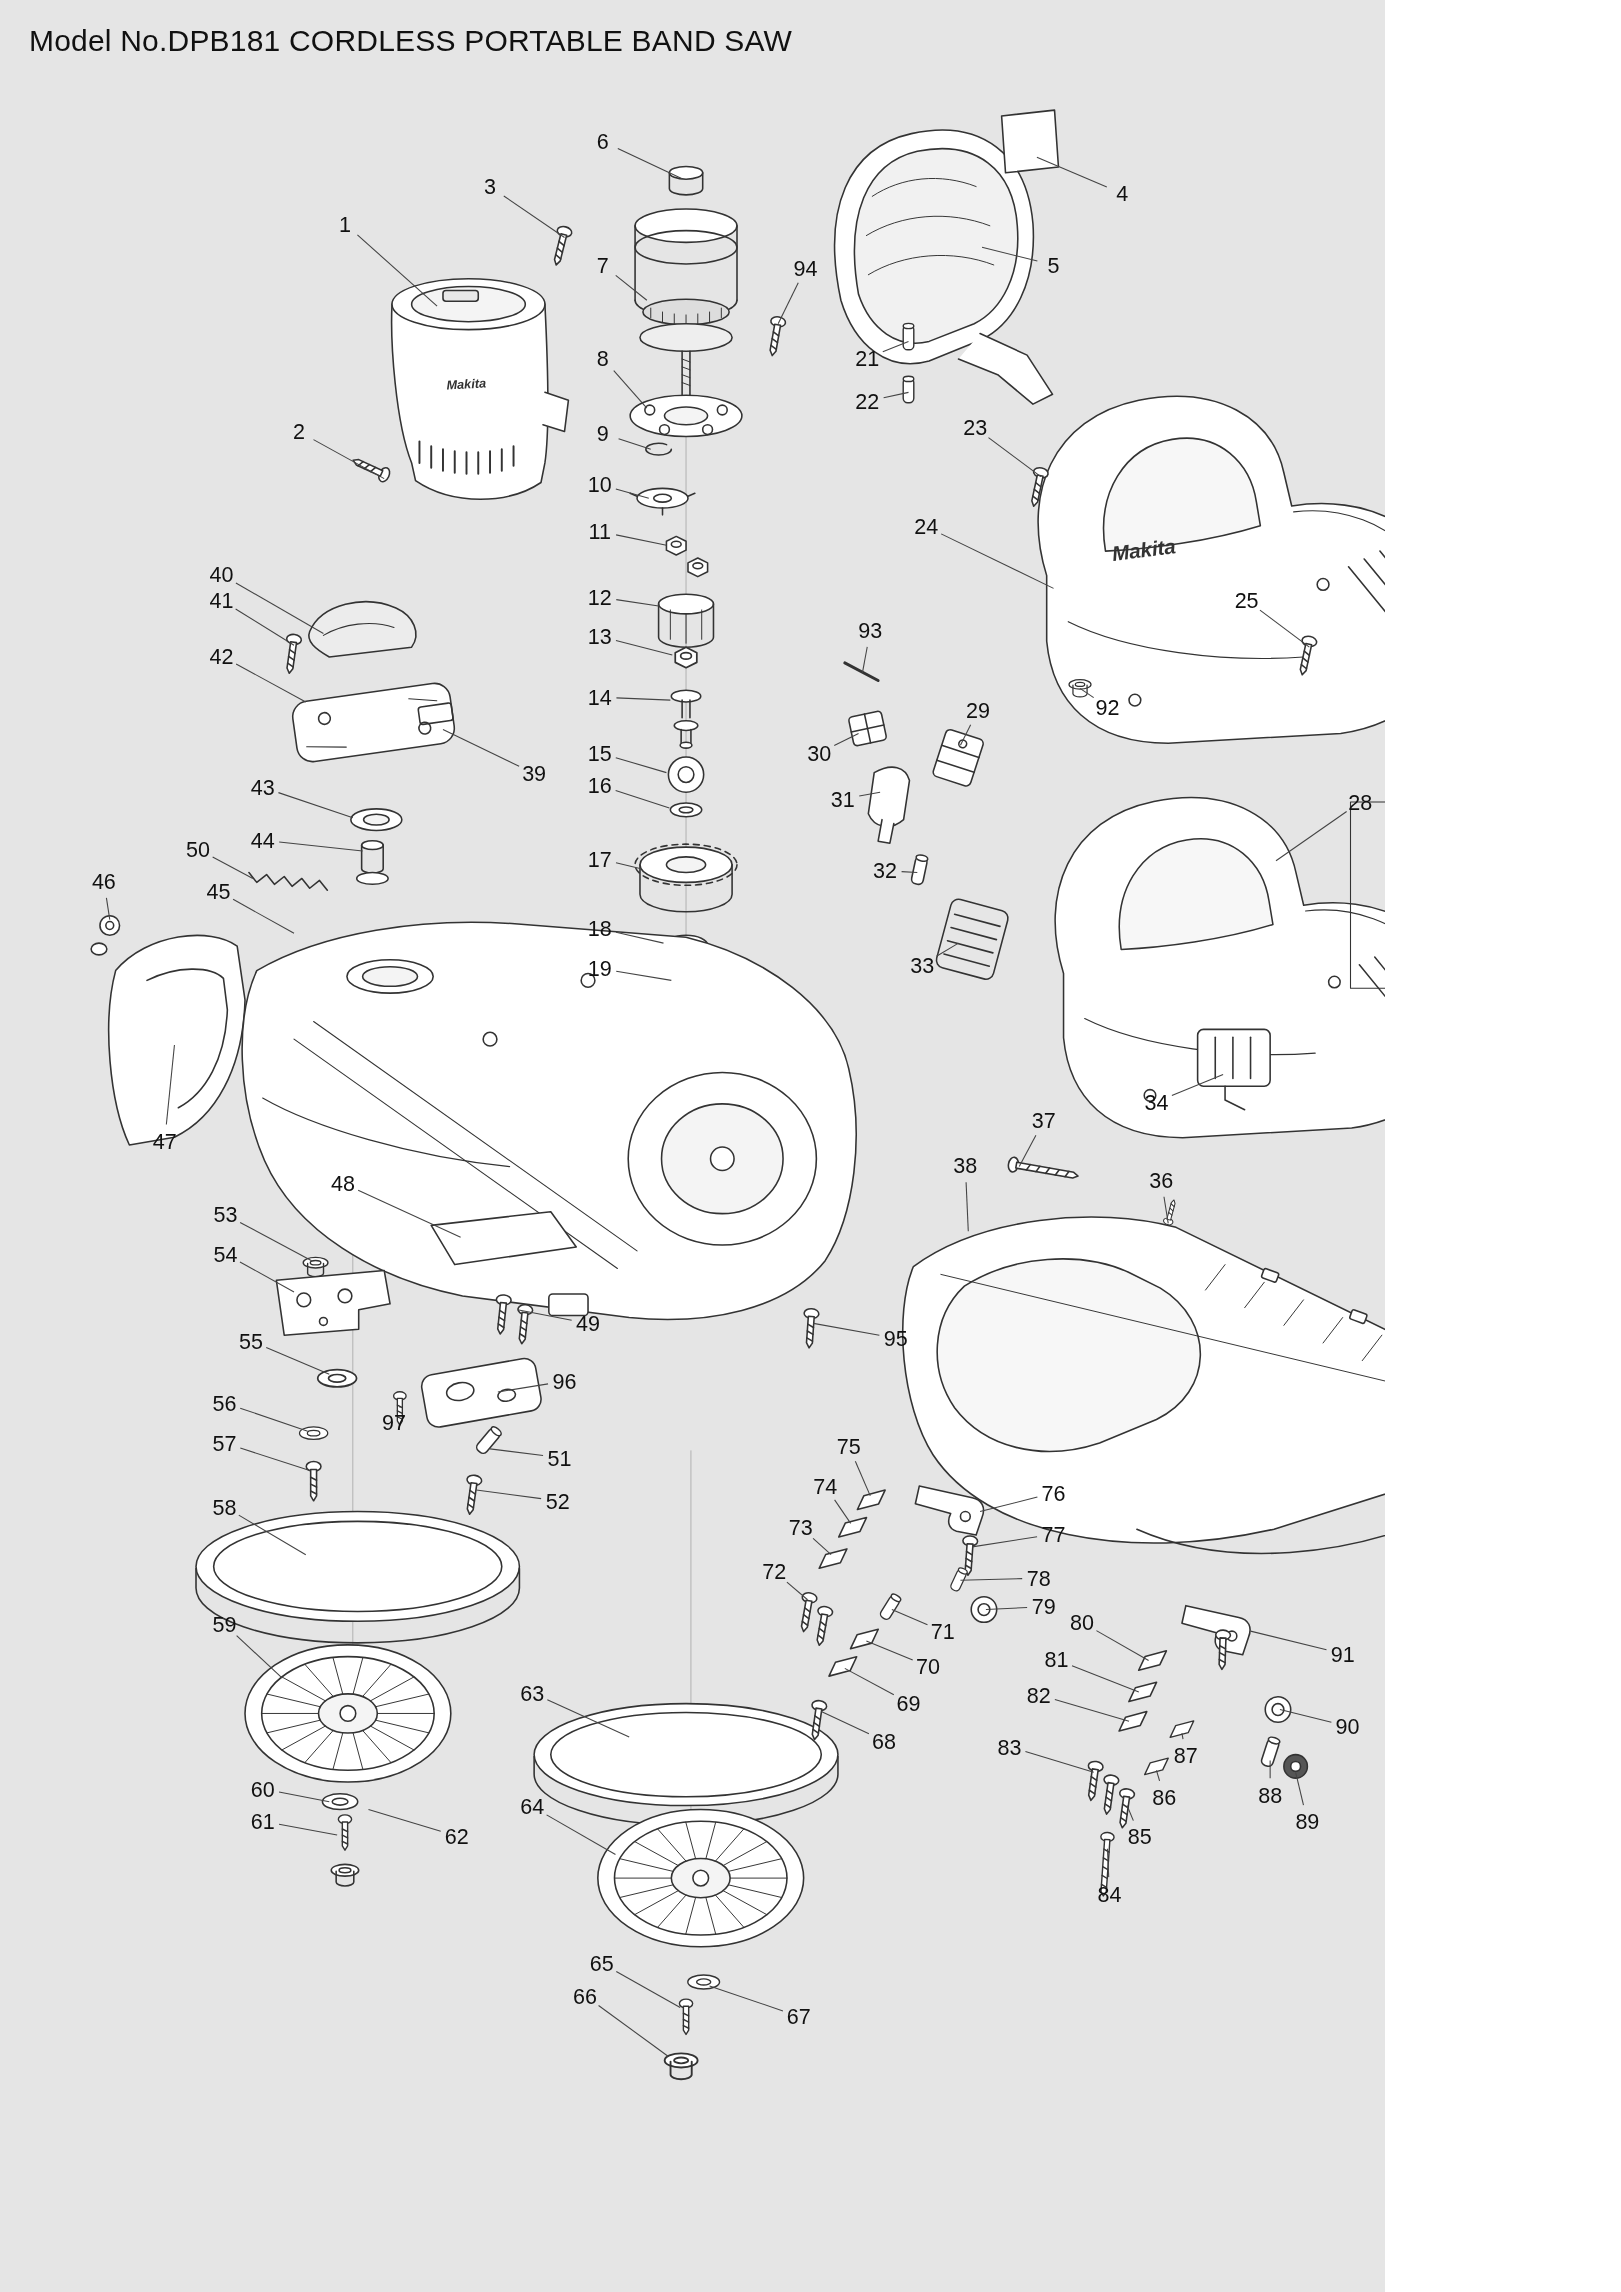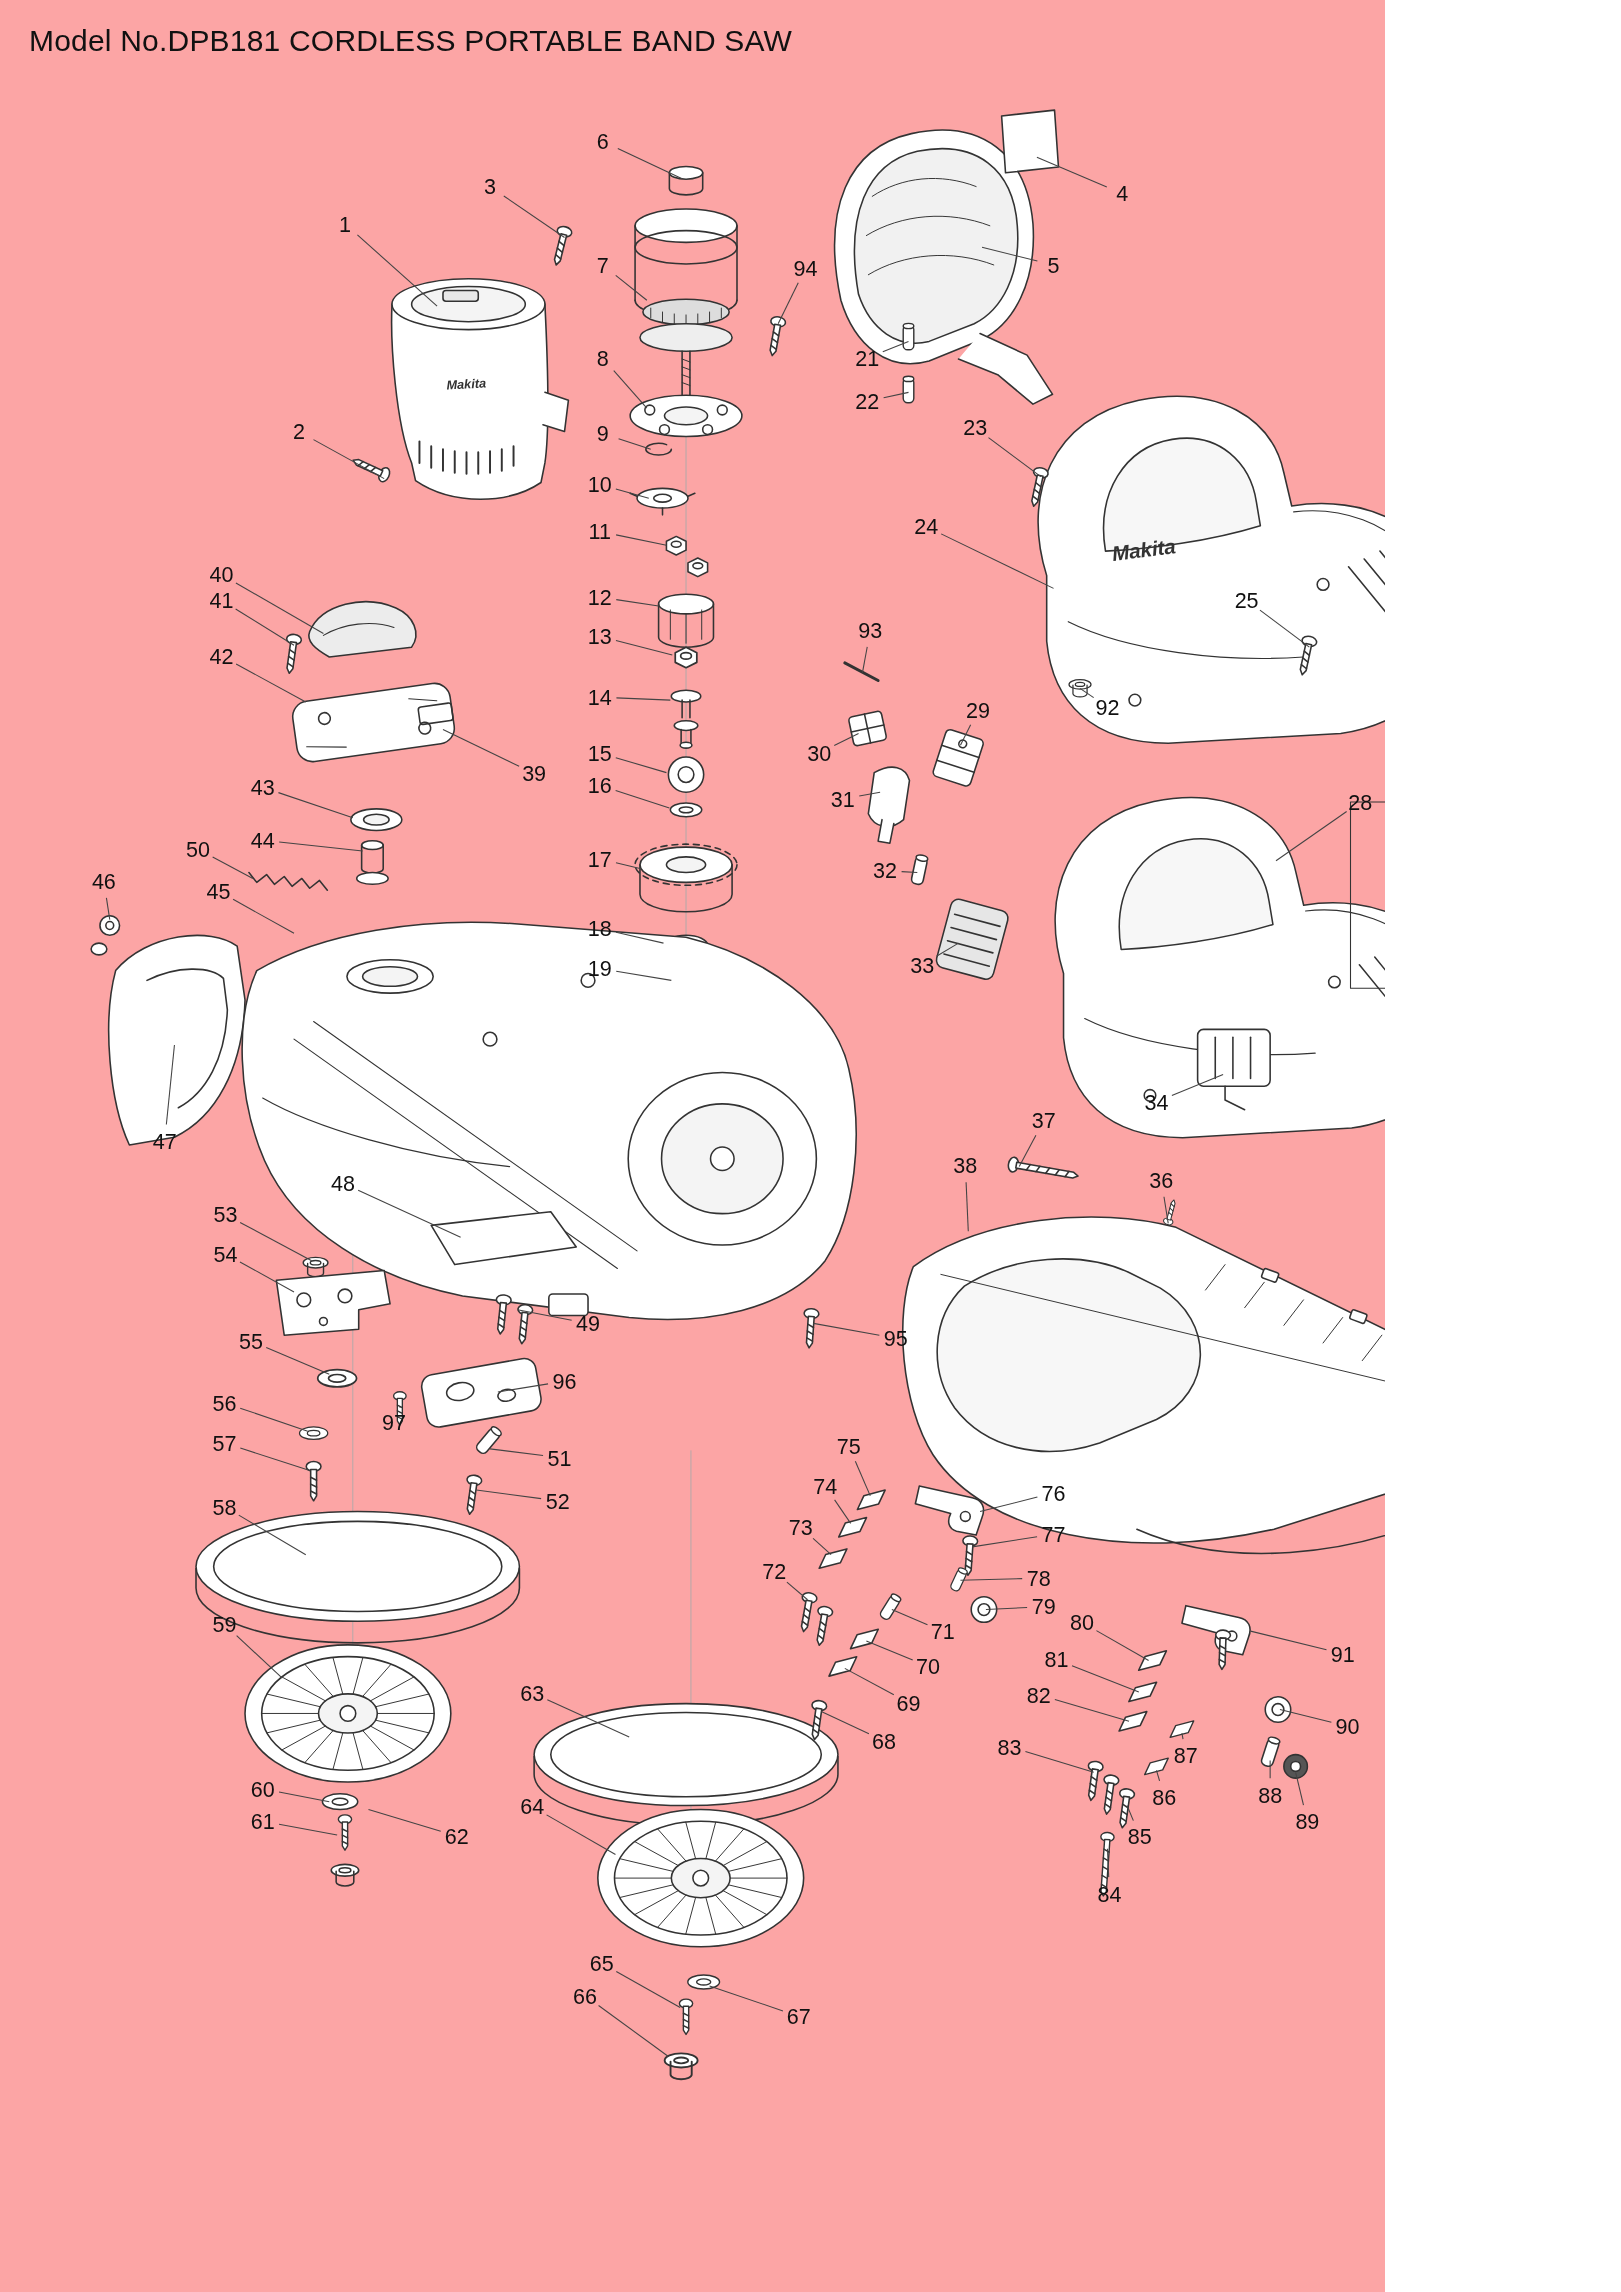--- a/index.html
+++ b/index.html
@@ -3,7 +3,7 @@
 <meta charset="utf-8">
 <style>
   html,body{margin:0;padding:0;background:#ffffff;}
-  #canvas{position:relative;width:1385px;height:2293px;background:#fca5a5;overflow:hidden;
+  #canvas{position:relative;width:1385px;height:2293px;background:#e5e5e5;overflow:hidden;
           font-family:"Liberation Sans",sans-serif;text-align:right;}
   #page-title{position:absolute;left:29px;top:23.5px;font-size:30px;font-weight:500;color:#111;
               letter-spacing:0.2px;}

